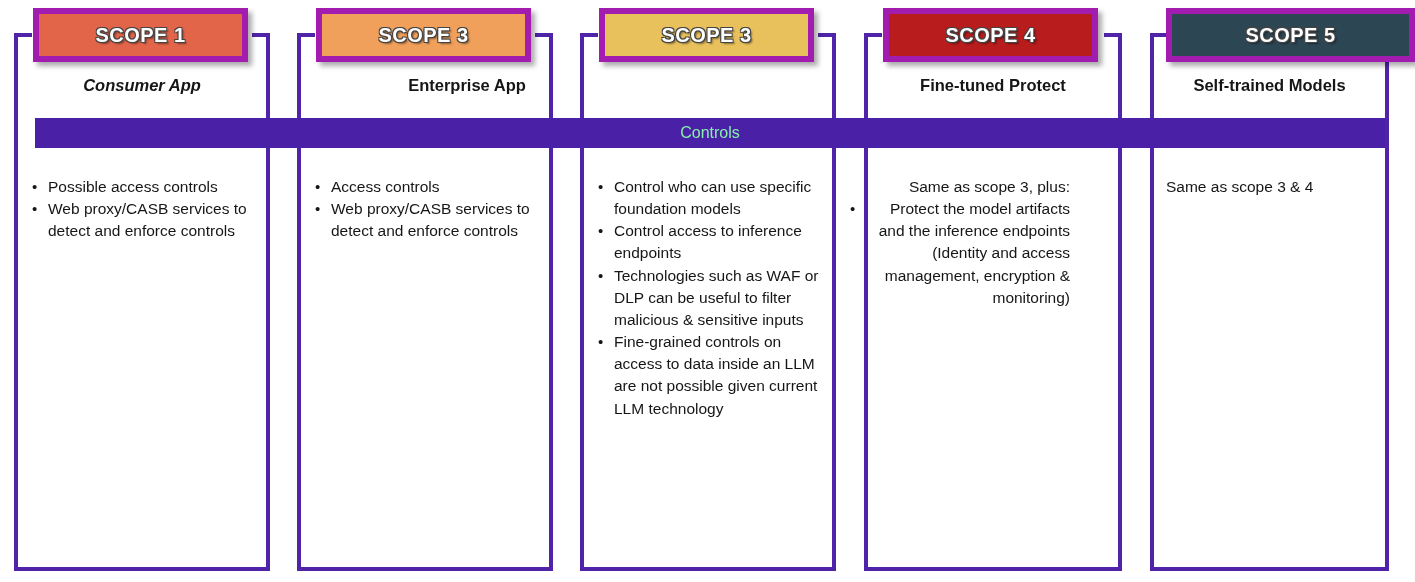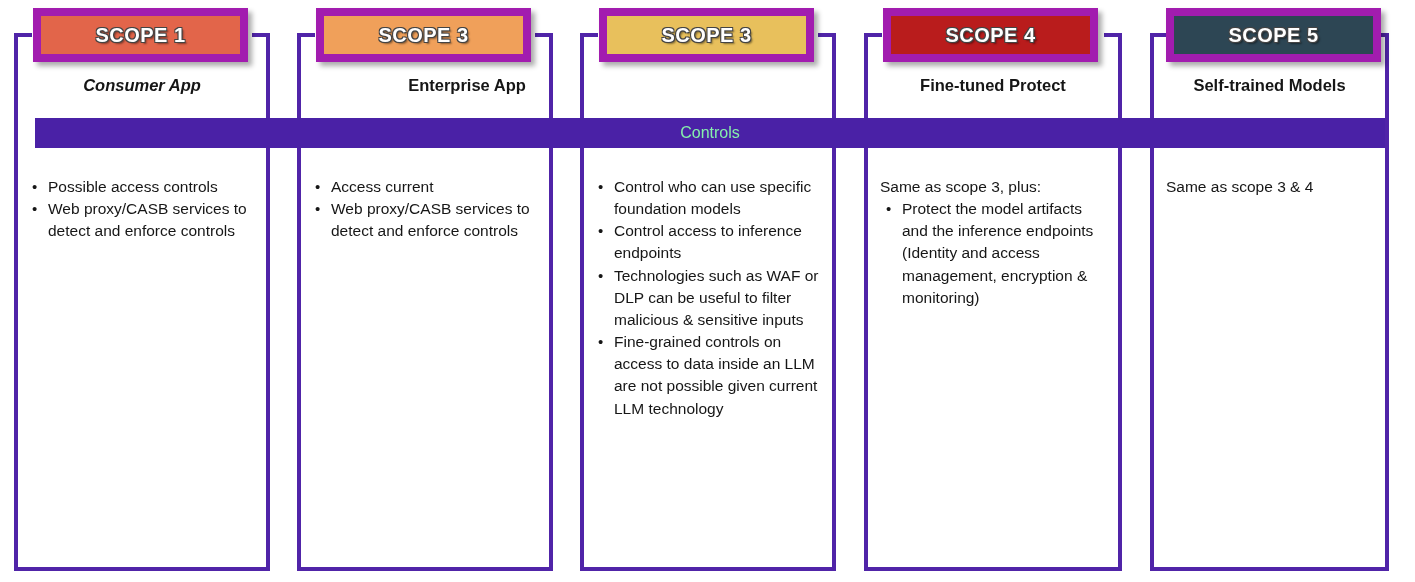--- a/index.html
+++ b/index.html
@@ -59,7 +59,7 @@
     box-sizing: border-box;
     top: 8px;
     height: 54px;
-    border: 8px solid #a21caf;
+    border: 6px solid #a21caf;
     box-shadow: 4px 4px 5px rgba(0,0,0,0.33);
     display: flex;
     align-items: center;

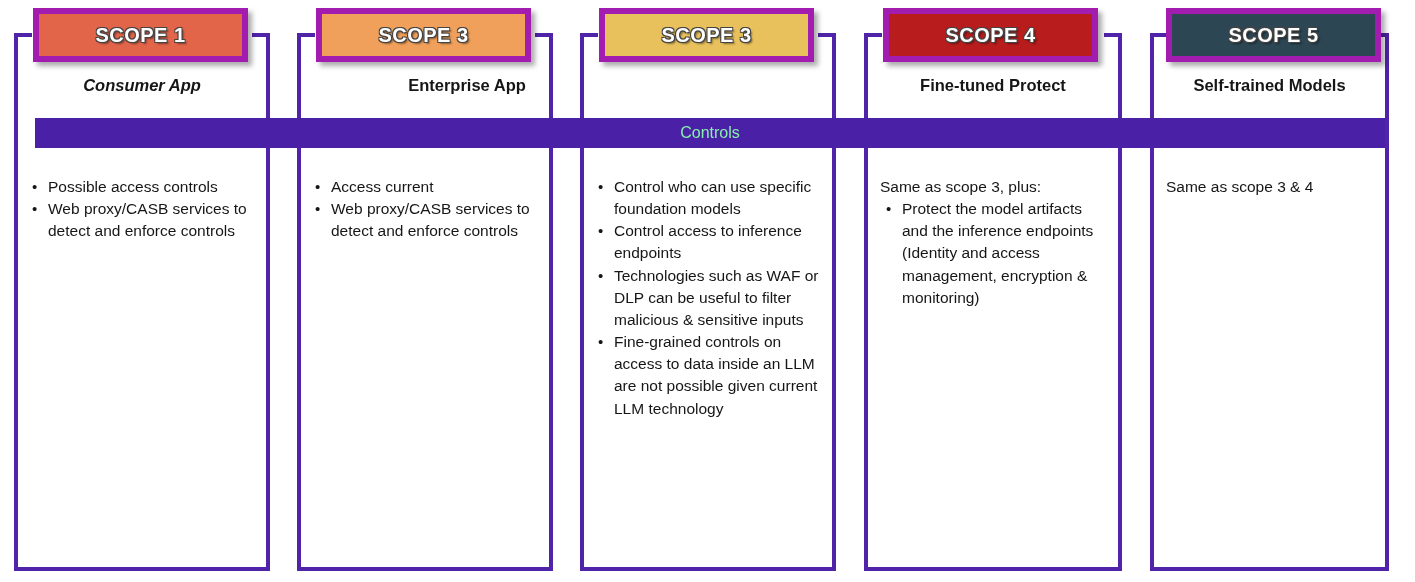--- a/index.html
+++ b/index.html
@@ -228,7 +228,7 @@
     <div class="frame-top-l" style="width:16px;"></div>
     <div class="frame-top-r" style="width:8px;"></div>
   </div>
-  <div class="badge" style="left:1166px; width:215px; background:#2D4654;">
+  <div class="badge" style="left:1166px; width:249px; background:#2D4654;">
     <span class="badge-label">SCOPE 5</span>
   </div>
   <div class="subtitle" style="left:1150px; width:239px;">Self-trained Models</div>

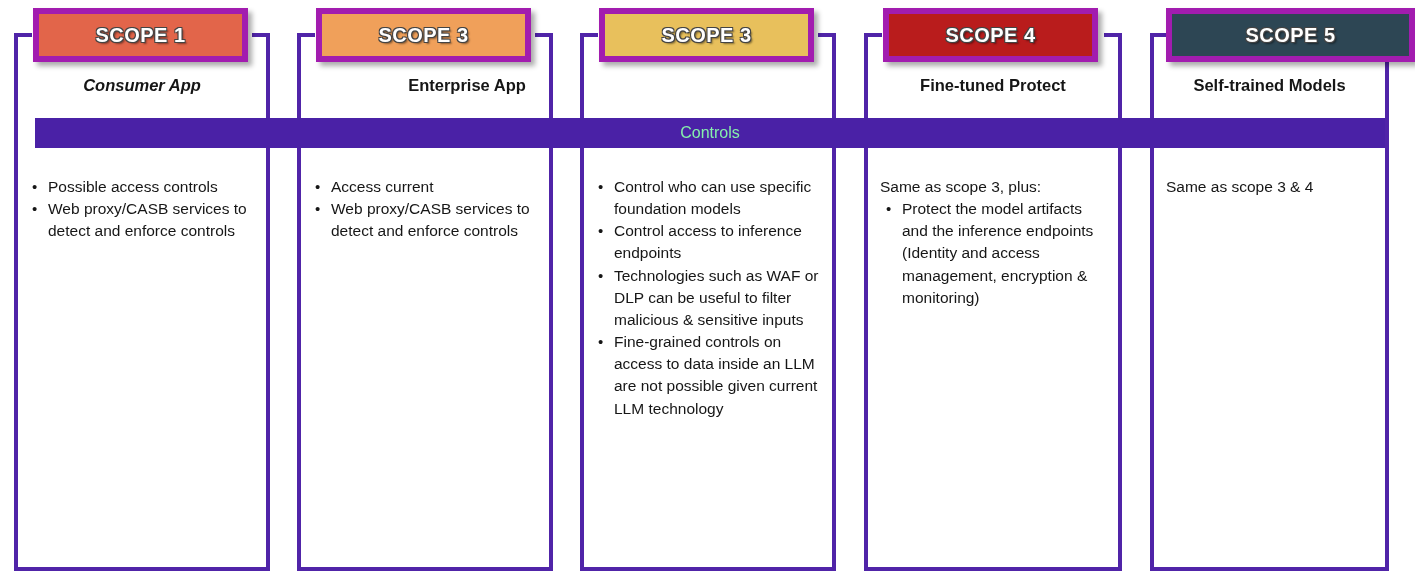--- a/index.html
+++ b/index.html
@@ -179,7 +179,7 @@
   <div class="subtitle" style="left:297px; width:256px;padding-left:42px;">Enterprise App</div>
   <div class="body-text" style="left:309px; width:236px;">
     <ul class="bullets">
-      <li>Access current</li>
+      <li>Access controls</li>
       <li>Web proxy/CASB services to detect and enforce controls</li>
     </ul>
   </div>

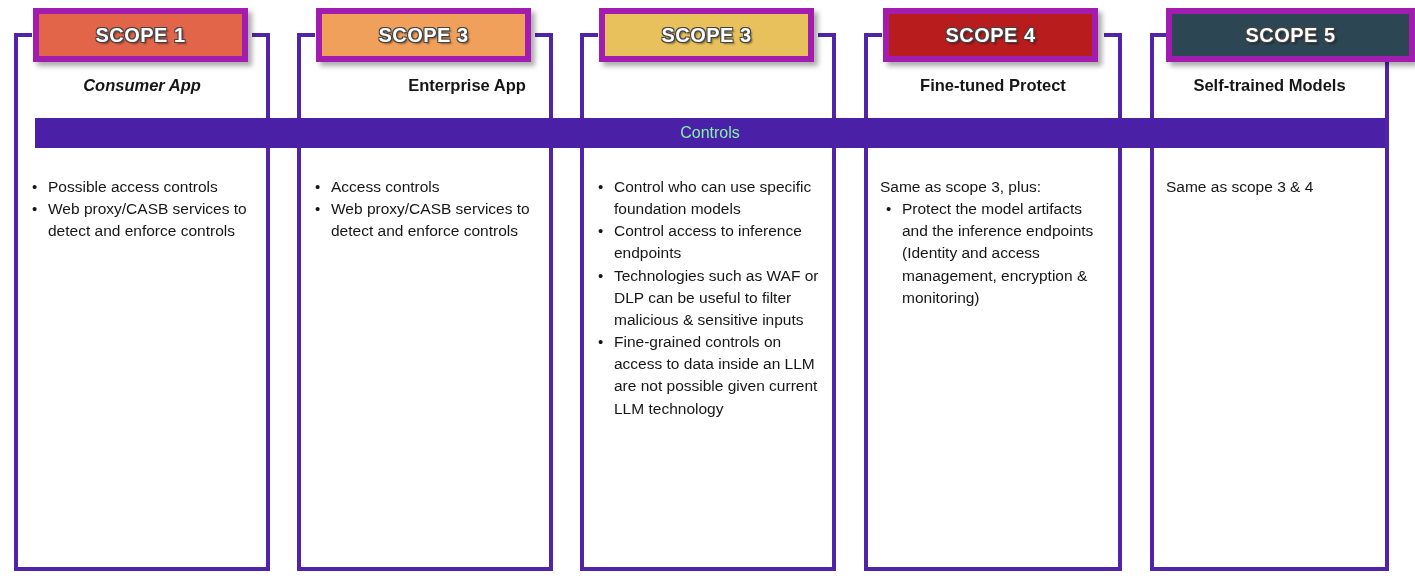--- a/index.html
+++ b/index.html
@@ -214,7 +214,7 @@
     <span class="badge-label">SCOPE 4</span>
   </div>
   <div class="subtitle" style="left:864px; width:258px;">Fine-tuned Protect</div>
-  <div class="body-text" style="left:880px; width:226px;">
+  <div class="body-text" style="left:844px; width:226px;text-align:right;">
     <p class="lead">Same as scope 3, plus:</p>
     <ul class="bullets">
       <li>Protect the model artifacts and the inference endpoints (Identity and access management, encryption &amp; monitoring)</li>

